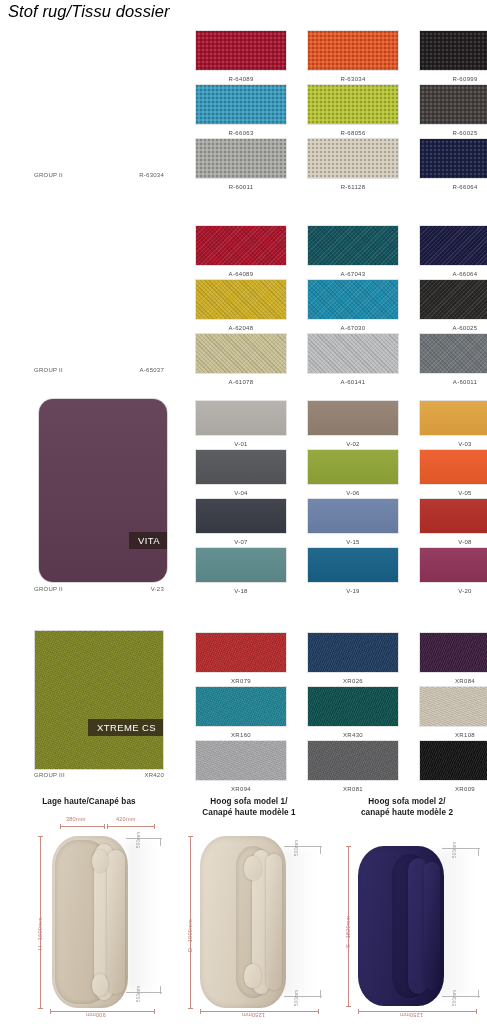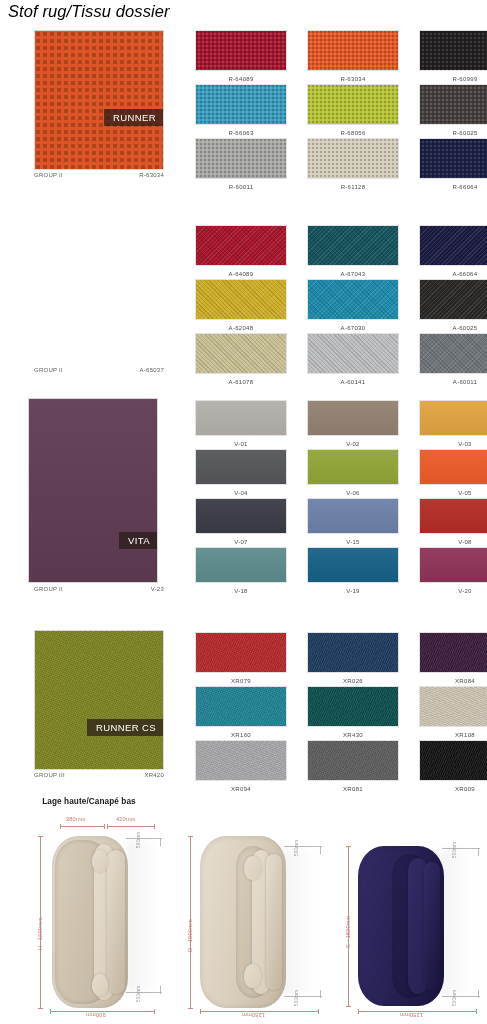--- a/index.html
+++ b/index.html
@@ -163,10 +163,6 @@
   <div class="fabric-block" style="top:2px;height:190px;">
     <div class="section-title" style="position:absolute;left:8px;top:0;">Stof rug/Tissu dossier</div>
 
-    <div class="hero" style="left:34px;top:28px;width:130px;height:140px;">
-      <div class="hero-fill tex-bigdot" id="hero0fill" style="background-color: rgb(221, 85, 38);"></div>
-      <div class="hero-badge" style="top:78px;">RUNNER</div>
-    </div>
     <div class="hero-caption" style="left:34px;top:170px;width:130px;">
       <span>GROUP  II</span>
       <span>R-63034</span>

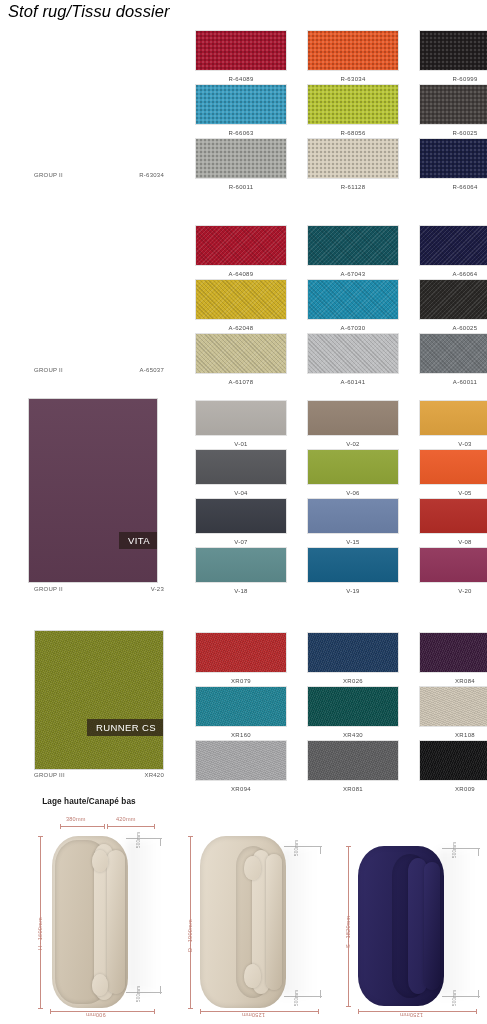--- a/index.html
+++ b/index.html
@@ -292,7 +292,7 @@
   </div>
 
   <div class="fabric-block" style="top:398px;height:205px;">
-    <div class="hero" style="left:28px;top:0;width:130px;height:185px;">
+    <div class="hero" style="left:38px;top:0;width:130px;height:185px;border-radius:15px;">
       <div class="hero-fill tex-smooth" id="hero2fill" style="background-color: rgb(95, 59, 82);"></div>
       <div class="hero-badge" style="top:133px;">VITA</div>
     </div>

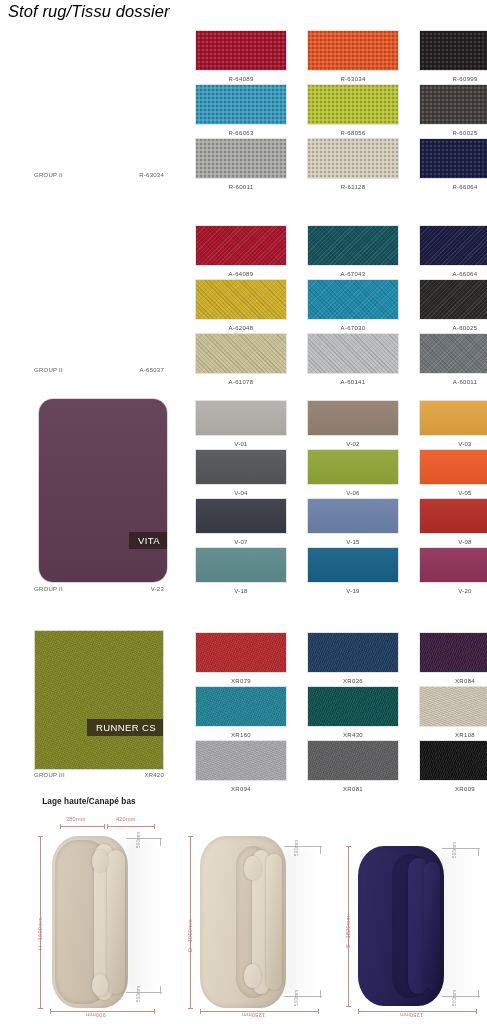--- a/index.html
+++ b/index.html
@@ -380,7 +380,7 @@
   <div class="fabric-block" style="top:630px;height:160px;">
     <div class="hero" style="left:34px;top:0;width:130px;height:140px;">
       <div class="hero-fill tex-grain" id="hero3fill" style="background-color: rgb(125, 132, 33);"></div>
-      <div class="hero-badge" style="top:88px;">RUNNER CS</div>
+      <div class="hero-badge" style="top:88px;">XTREME CS</div>
     </div>
     <div class="hero-caption" style="left:34px;top:142px;width:130px;">
       <span>GROUP  III</span>

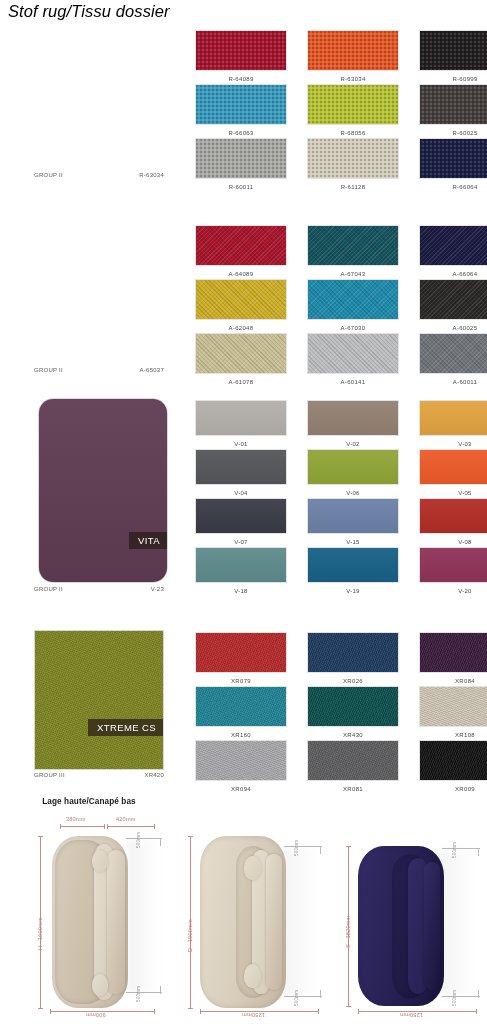--- a/index.html
+++ b/index.html
@@ -491,6 +491,10 @@
     </div>
 
     <div class="sofa-col" style="left:168px;">
+      <div class="sofa-title" style="position:absolute;left:0;top:6px;width:162px;">
+        <div>Hoog sofa model 1/</div>
+        <div>Canapé haute modèle 1</div>
+      </div>
 
       <div class="dim-line-v" style="left:22px;top:46px;height:172px;"></div>
       <div class="dim-tick-h" style="left:20px;top:46px;"></div>

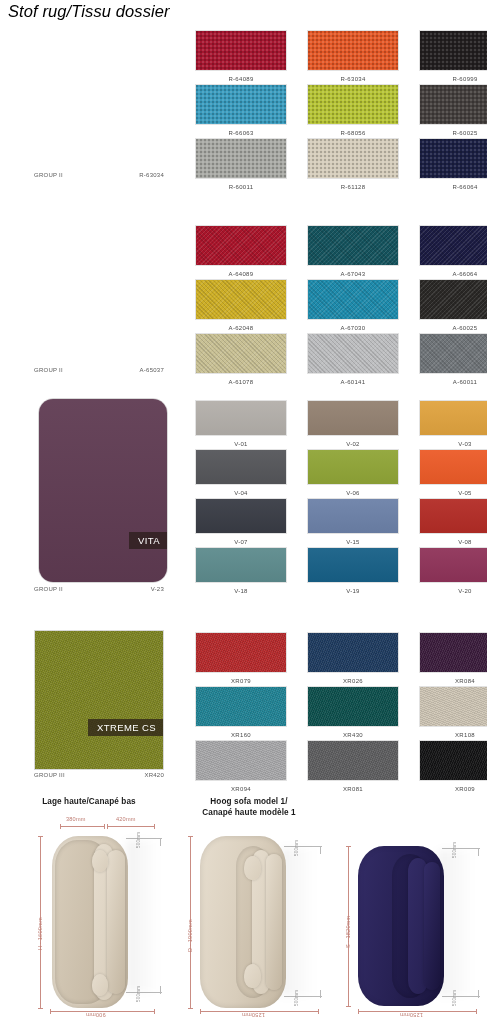--- a/index.html
+++ b/index.html
@@ -525,6 +525,10 @@
     </div>
 
     <div class="sofa-col" style="left:326px;">
+      <div class="sofa-title" style="position:absolute;left:0;top:6px;width:162px;">
+        <div>Hoog sofa model 2/</div>
+        <div>canapé haute modèle 2</div>
+      </div>
 
       <div class="dim-line-v" style="left:22px;top:56px;height:160px;"></div>
       <div class="dim-tick-h" style="left:20px;top:56px;"></div>

